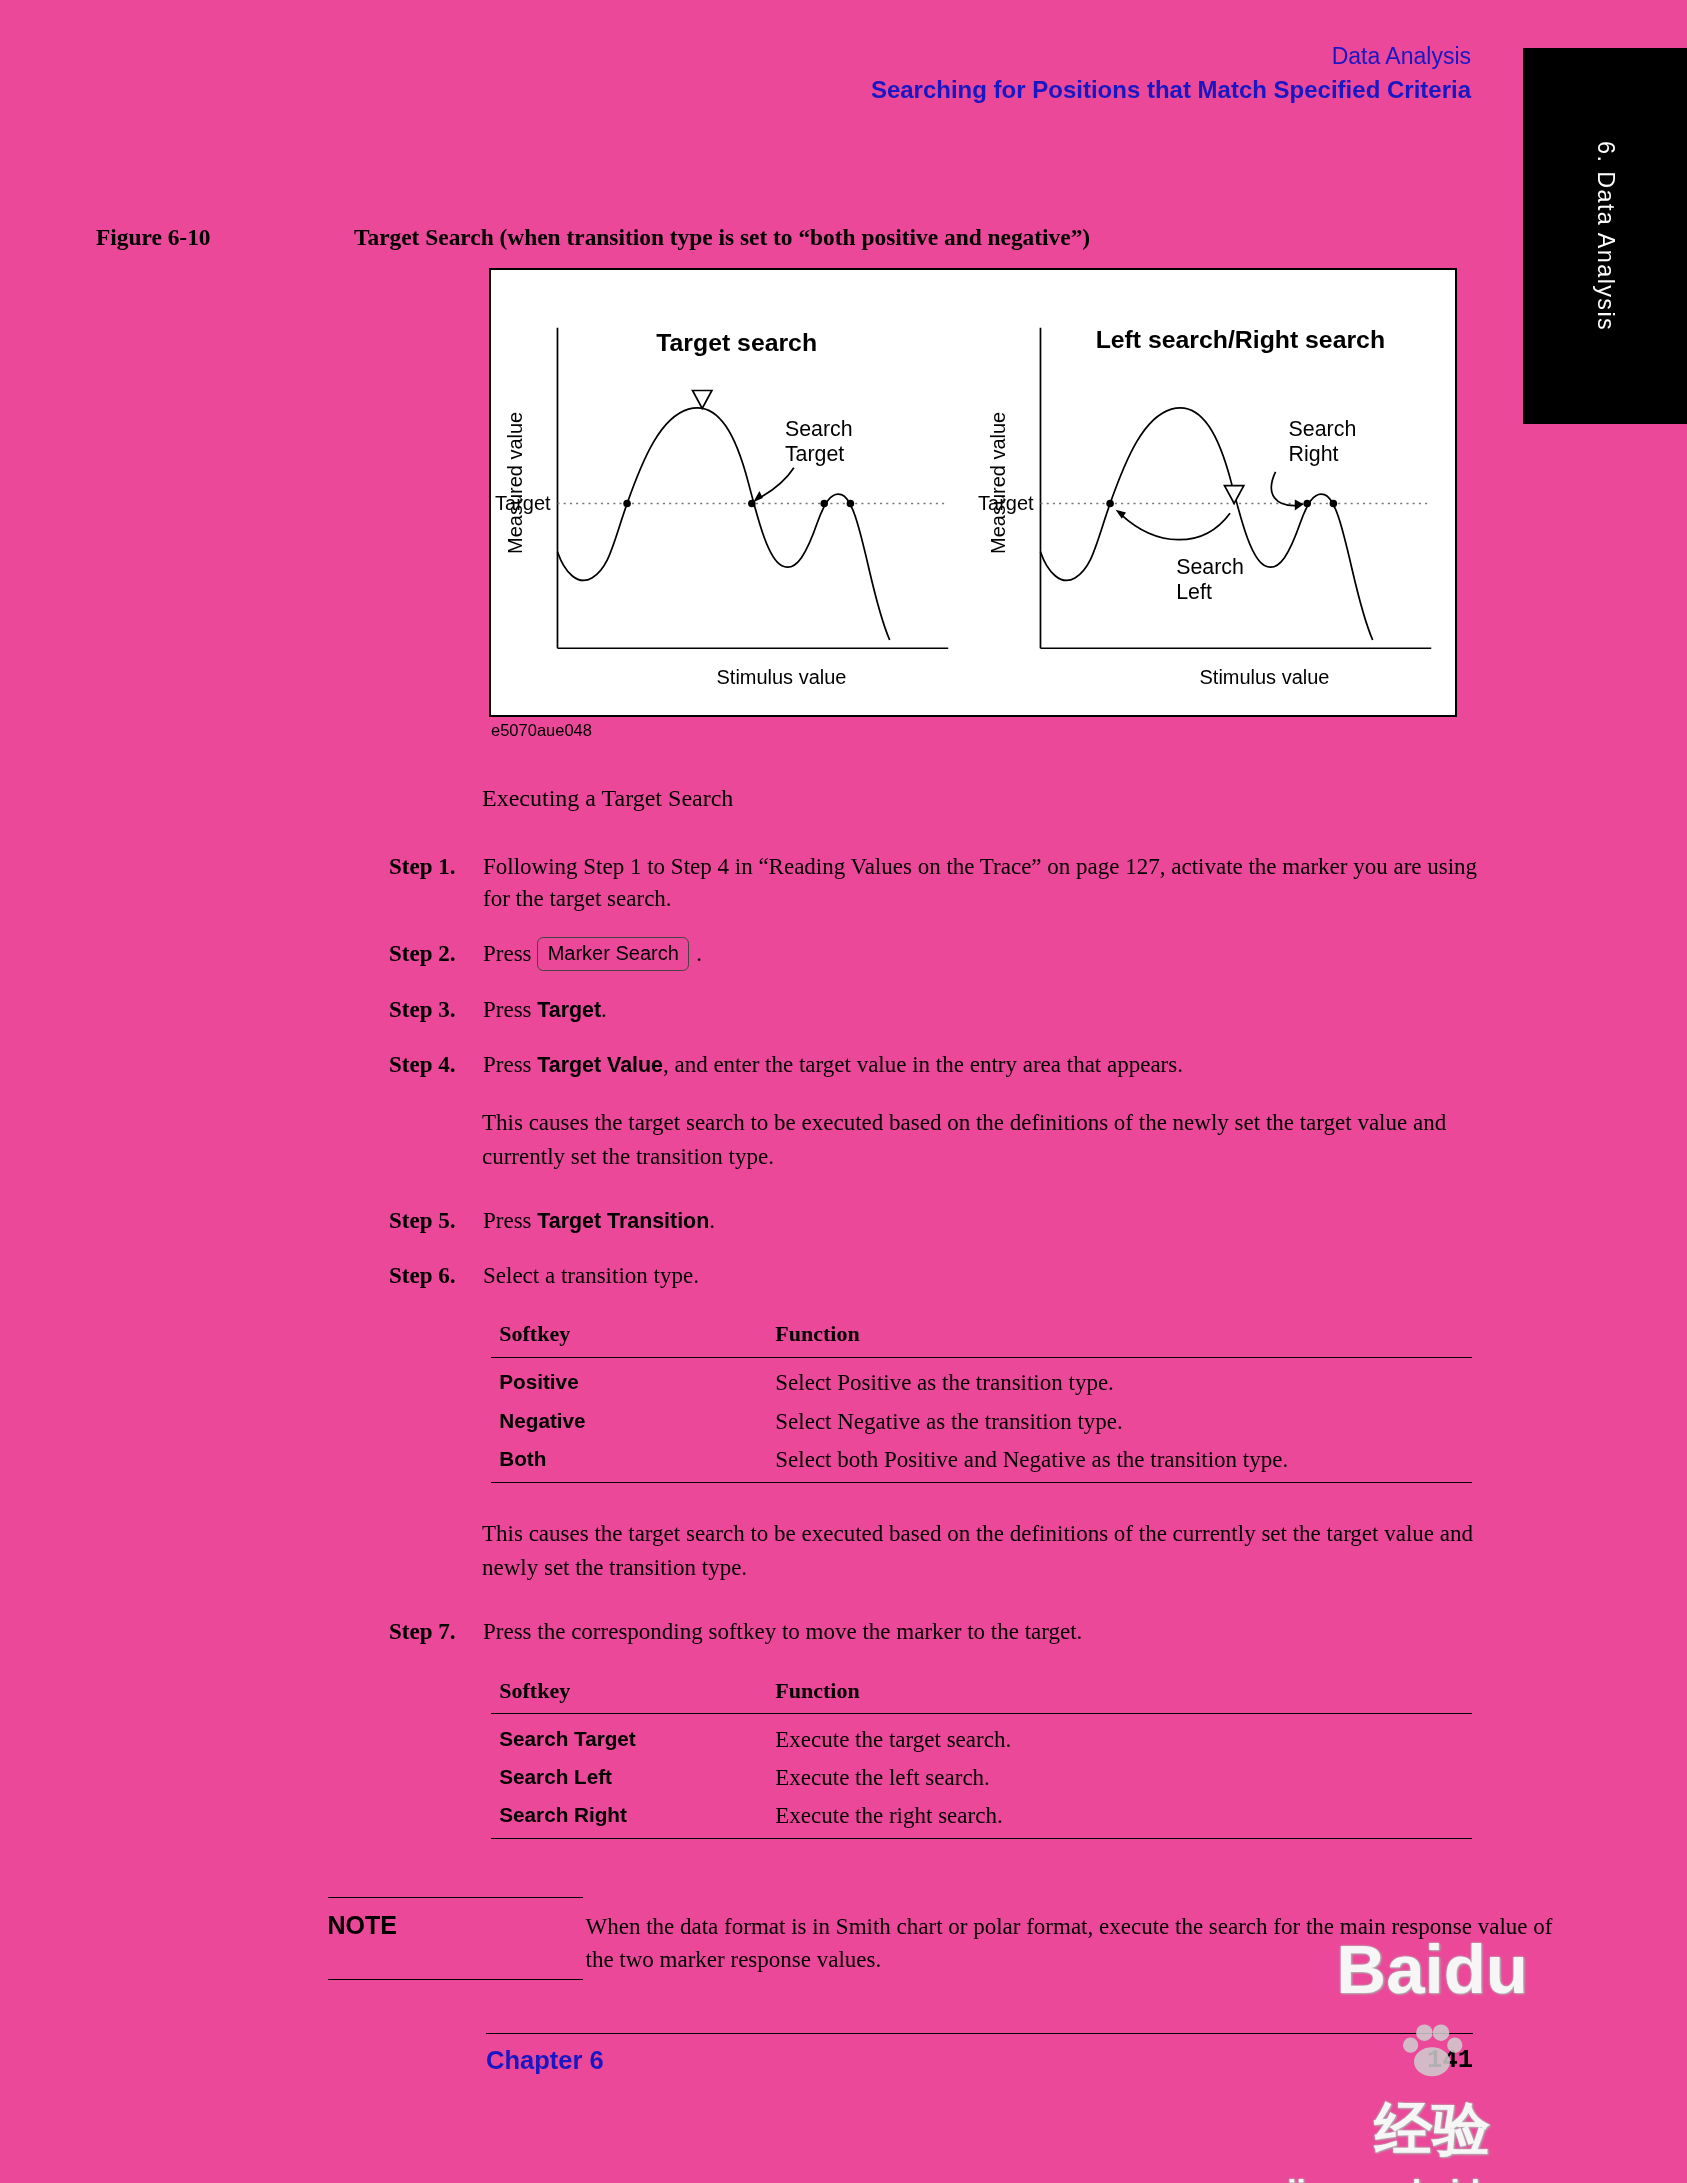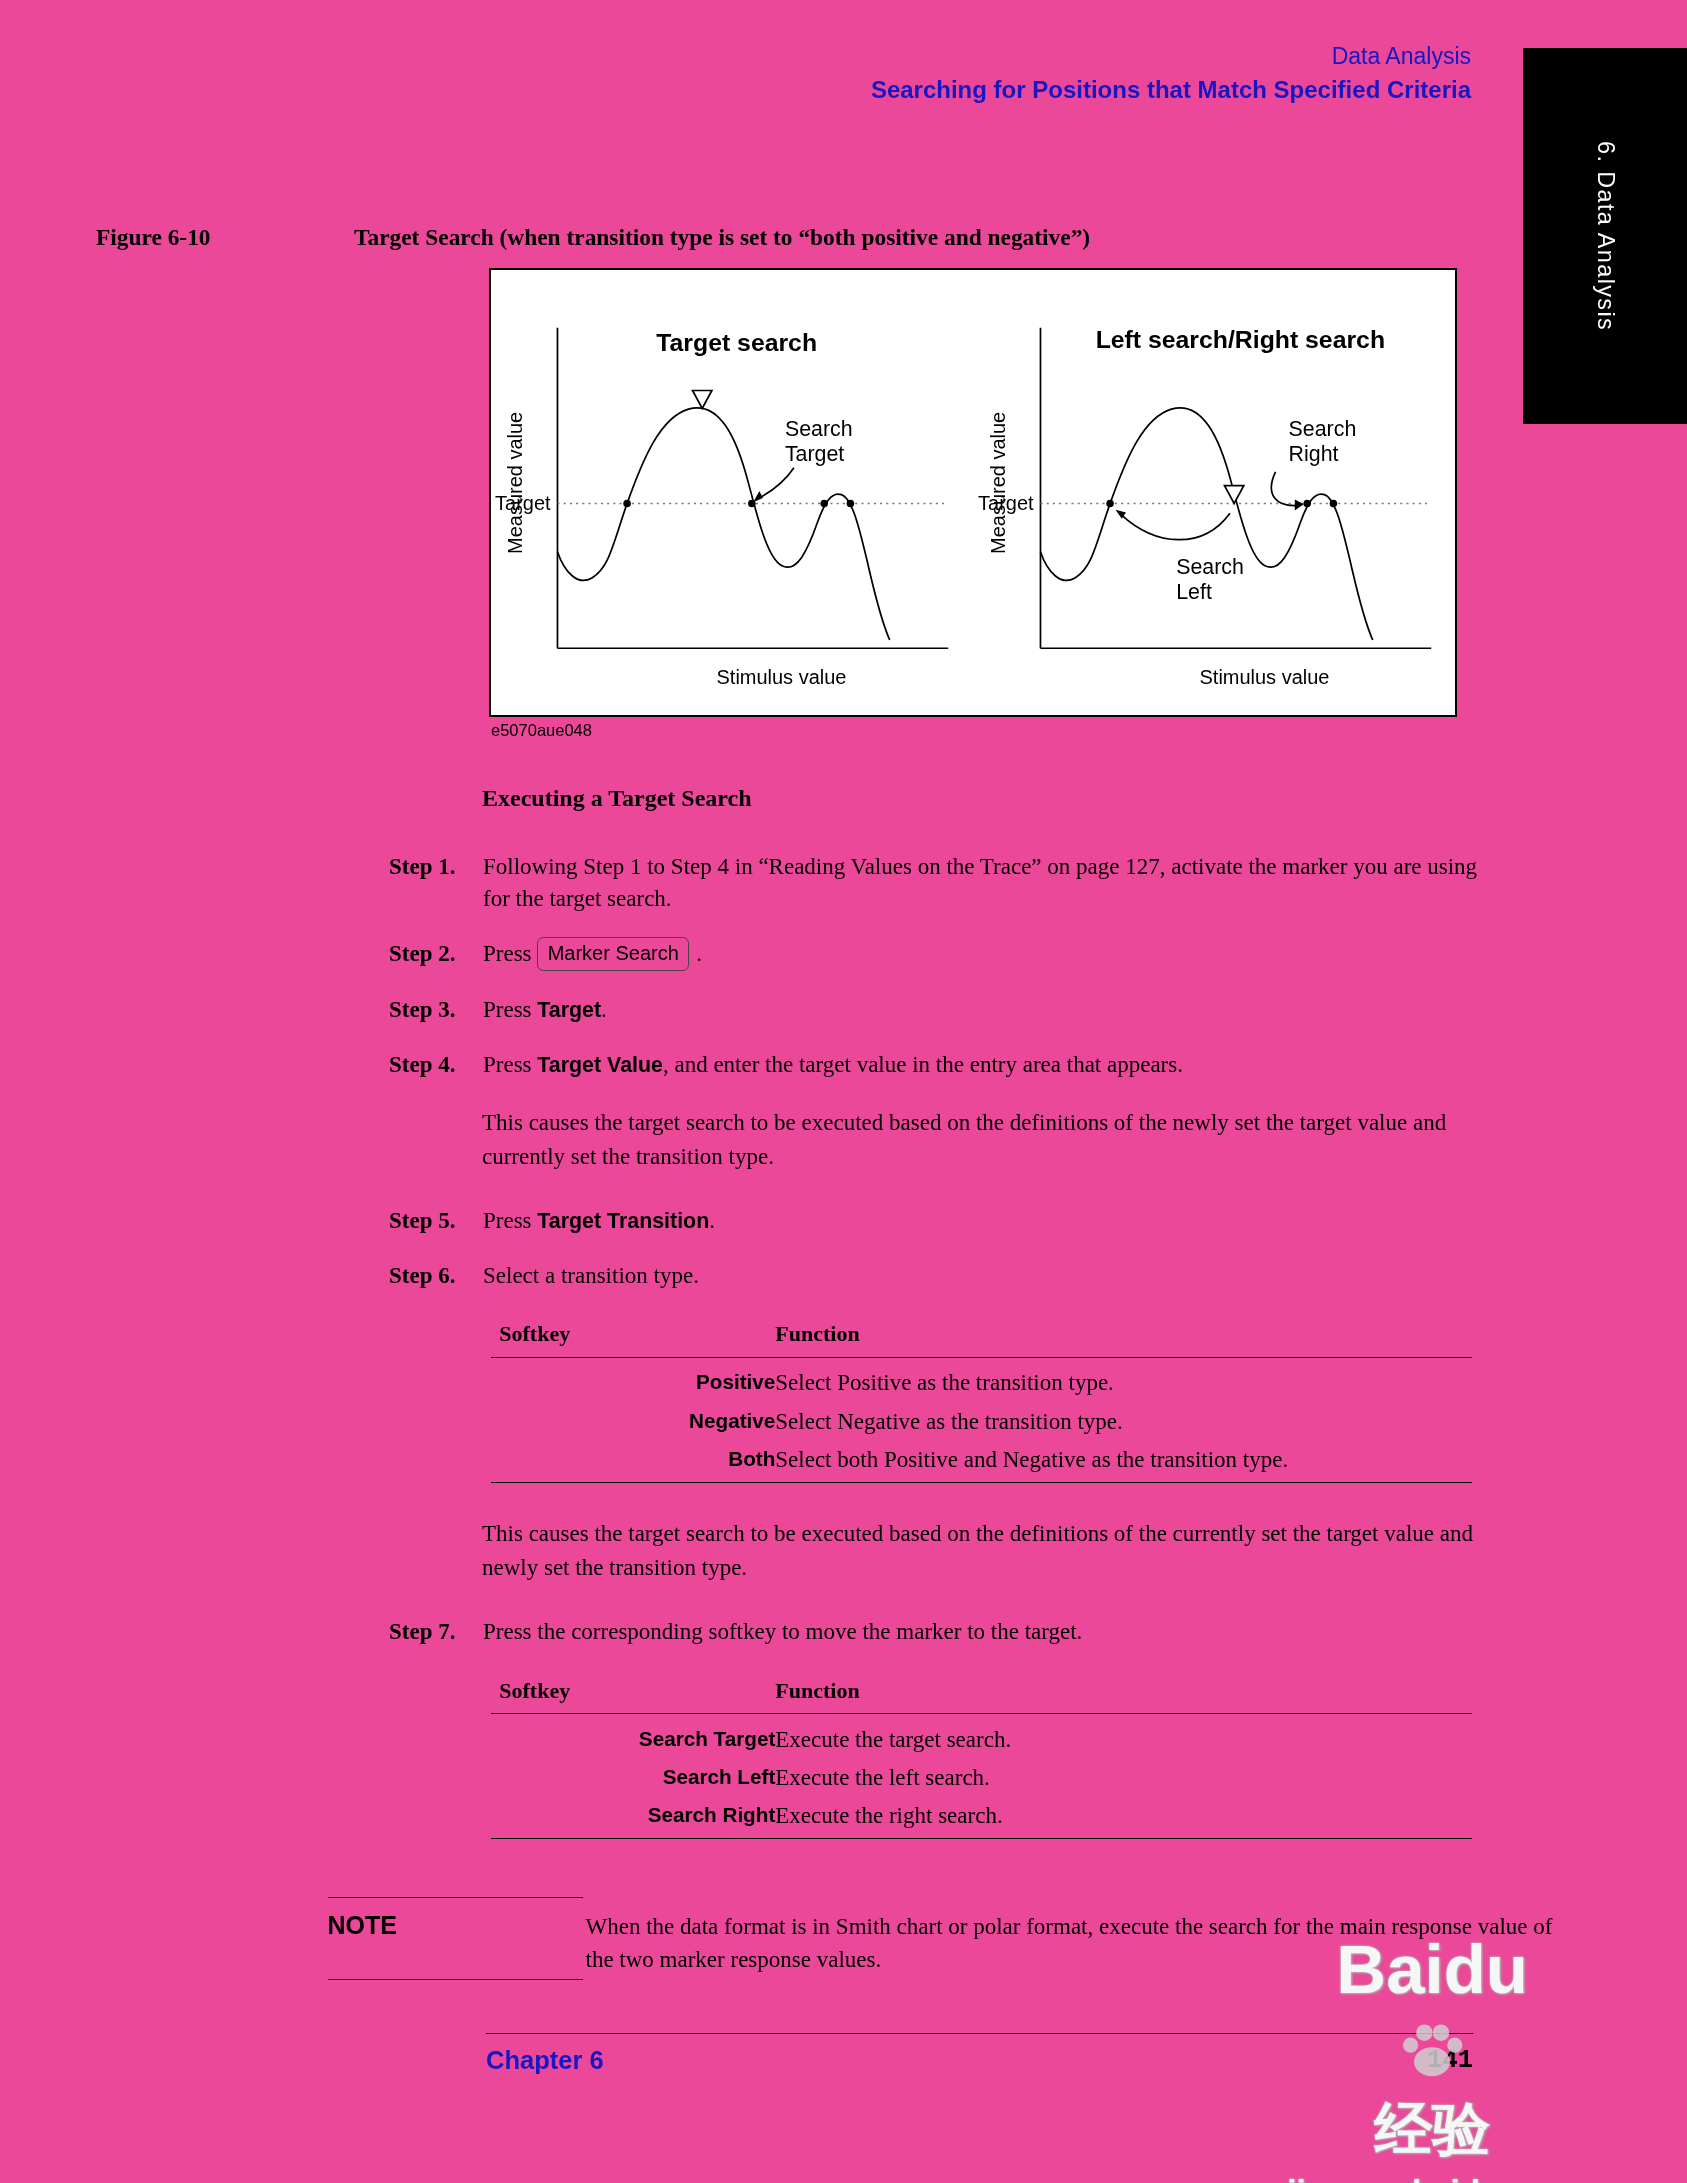--- a/index.html
+++ b/index.html
@@ -31,7 +31,7 @@
   svg text { font-family: "Liberation Sans", sans-serif; fill: #000; }
   .fig-code { margin: 4.1px 0 0 491px; font-family: "Liberation Sans", sans-serif; font-size: 16.5px; }
 
-  .section-heading { margin: 45px 0 0 482px; font-size: 24px; font-weight: 700; }
+  .section-heading { margin: 45px 0 0 482px; font-size: 24px; font-weight: 400; }
 
   
   .steps { margin-top: 39px; }

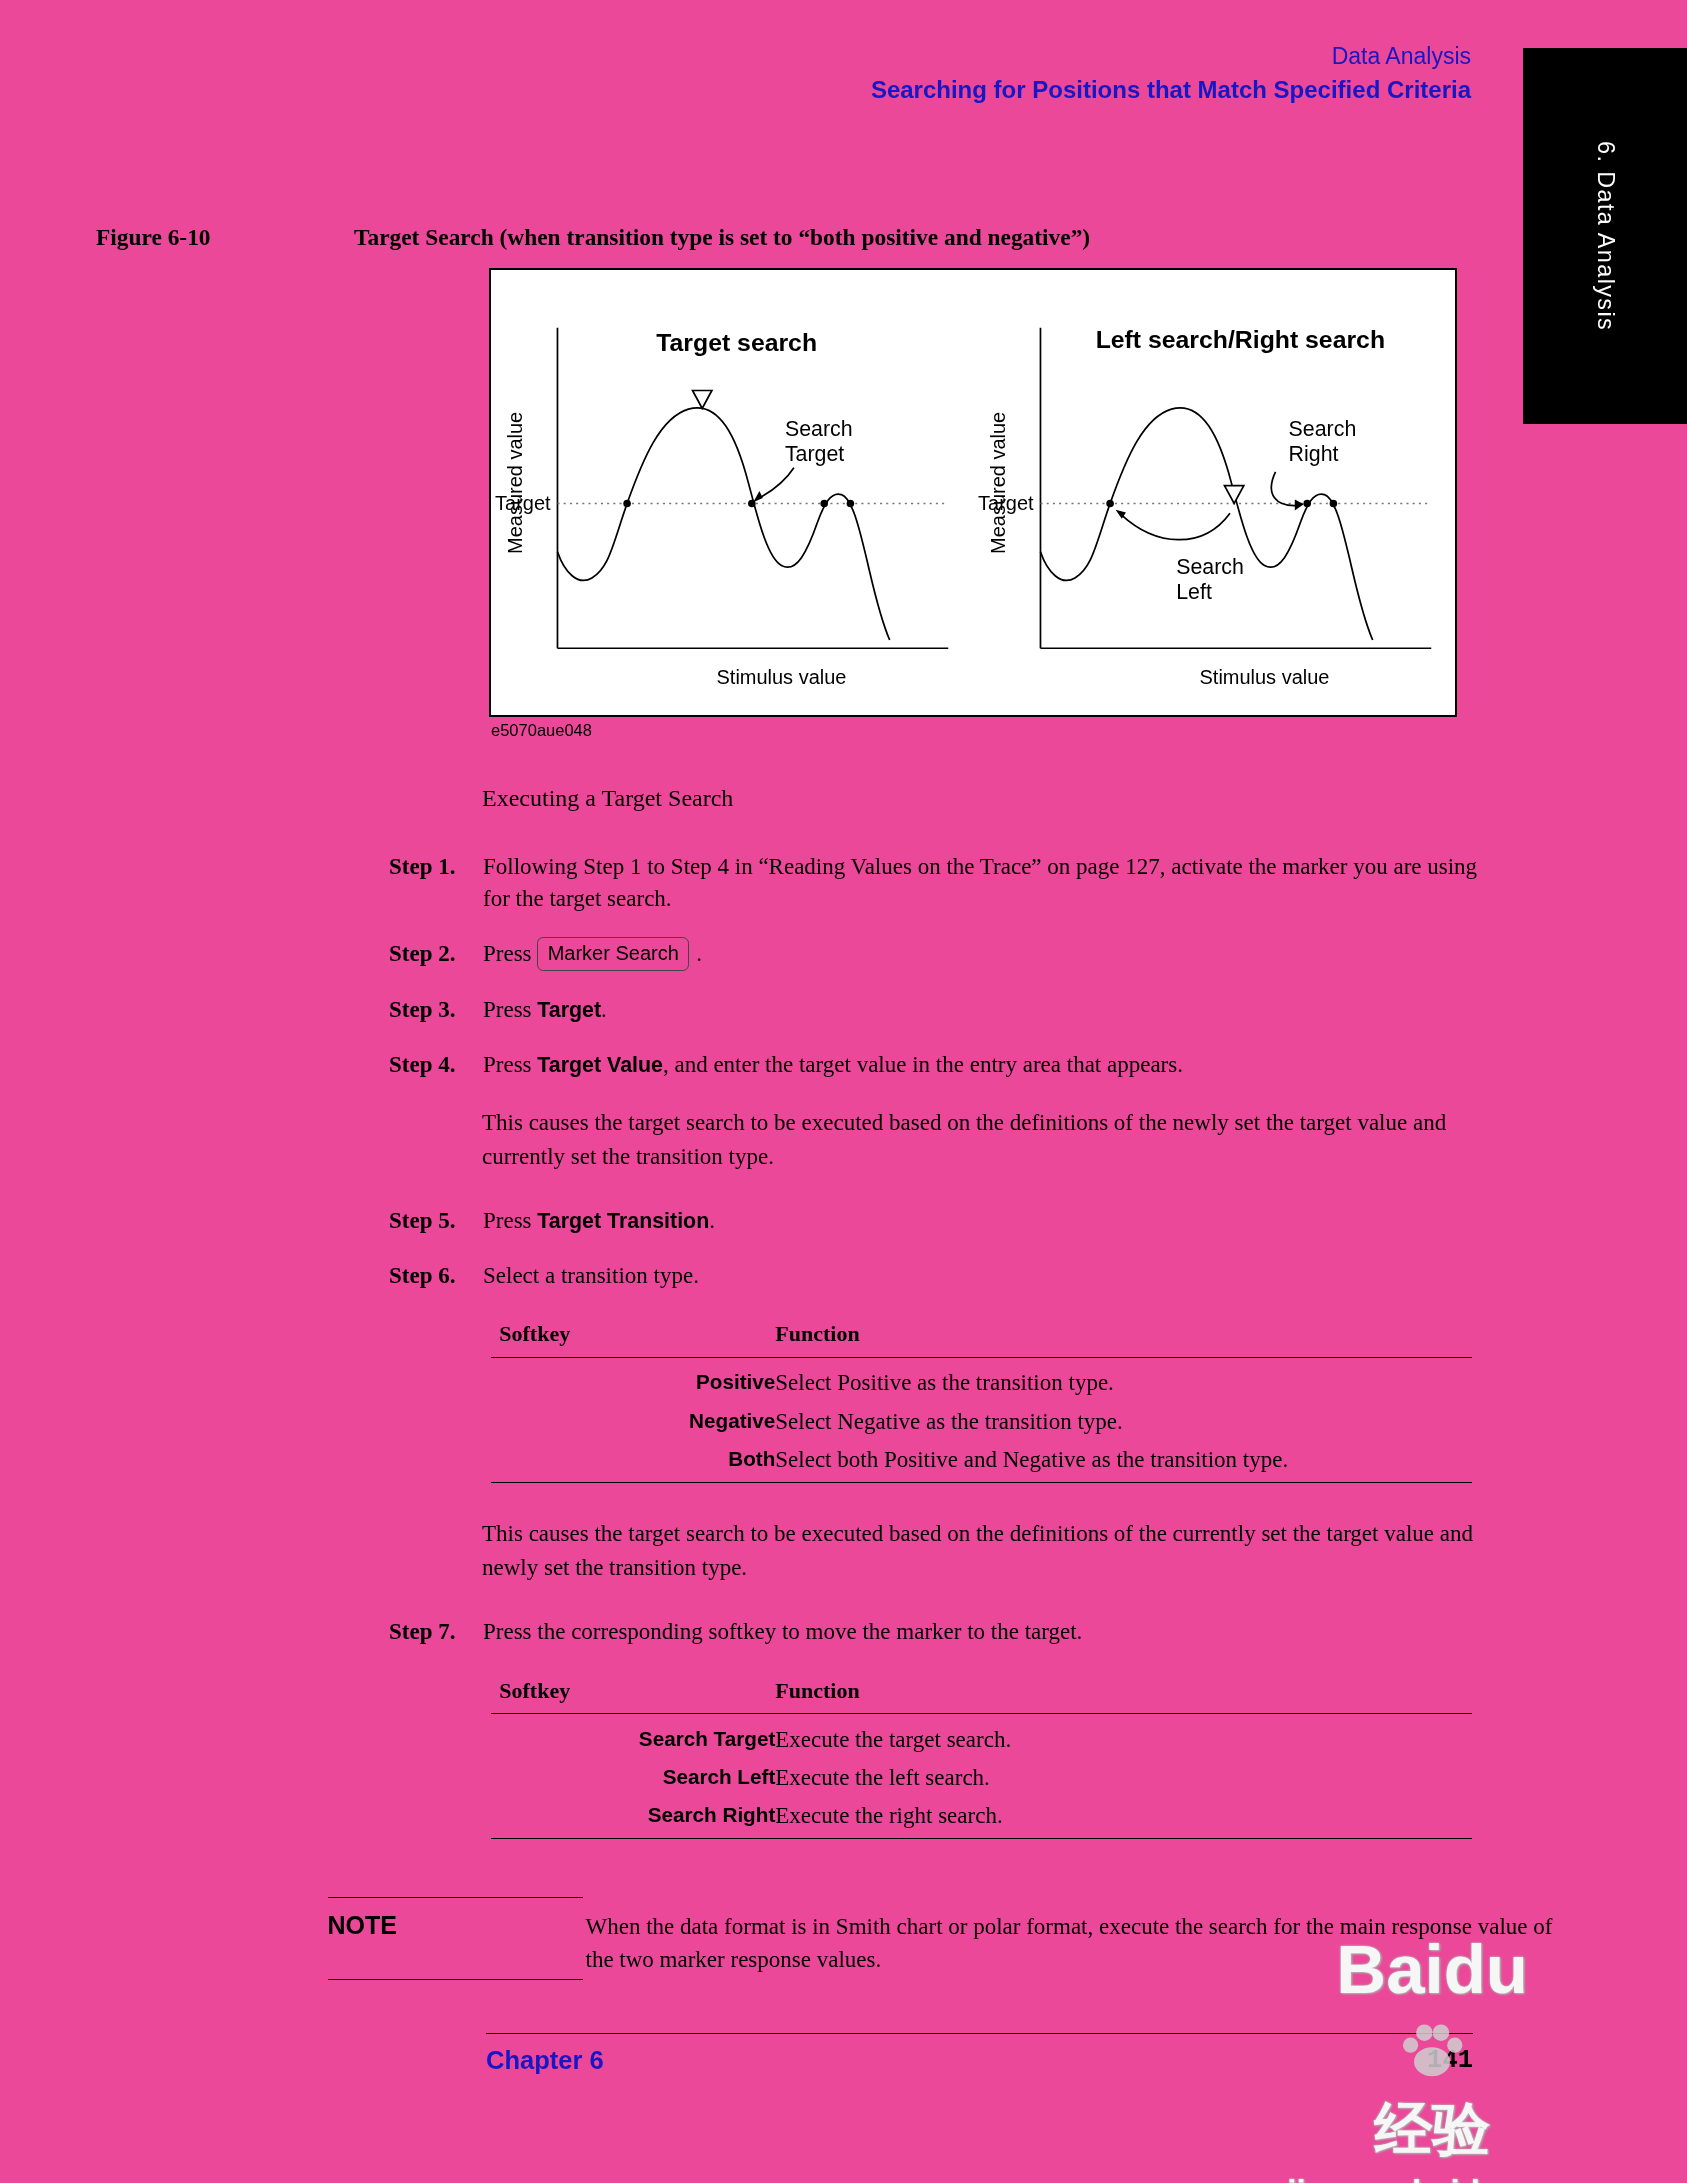--- a/index.html
+++ b/index.html
@@ -51,7 +51,7 @@
   .tbl-header { display: flex; font-weight: 700; font-size: 22px; padding: 0 0 9.6px 8.3px;
                 border-bottom: 1.4px solid #000; }
   .tbl-col1 { width: 276px; flex: none; }
-  .tbl-row { display: flex; padding: 12.4px 0 0 8.3px; font-size: 23px; text-align: right; }
+  .tbl-row { display: flex; padding: 12.4px 0 0 8.3px; font-size: 23px; }
   .softkey-cell { font-family: "Liberation Sans", sans-serif; font-weight: 700; font-size: 20.7px; }
 
   

